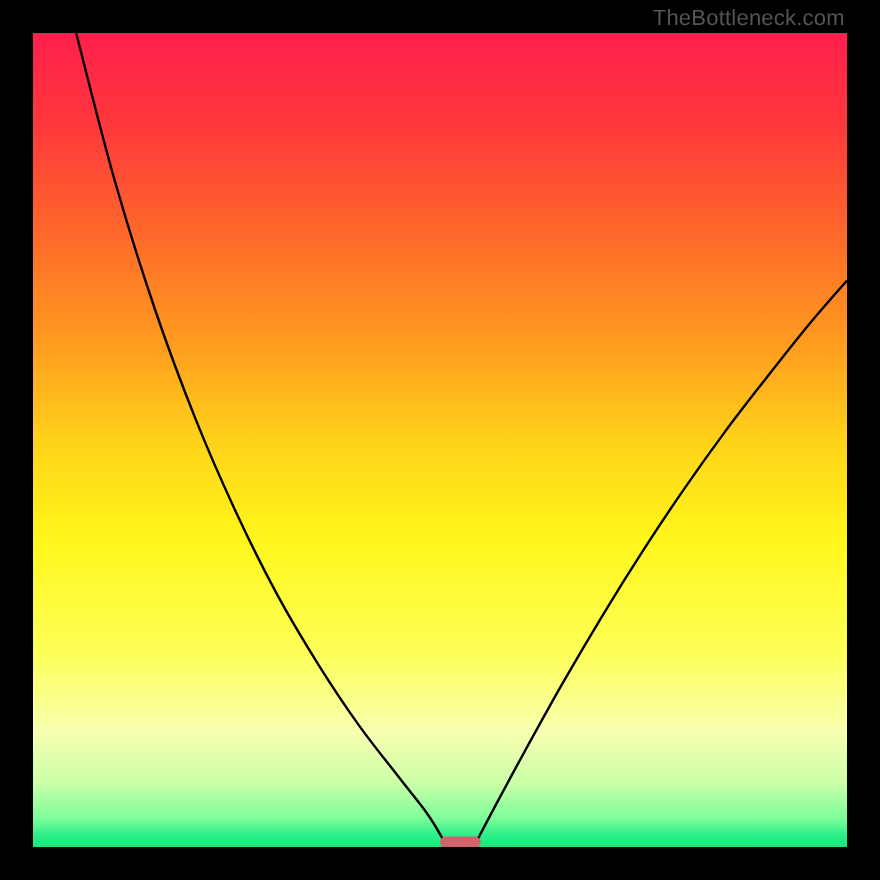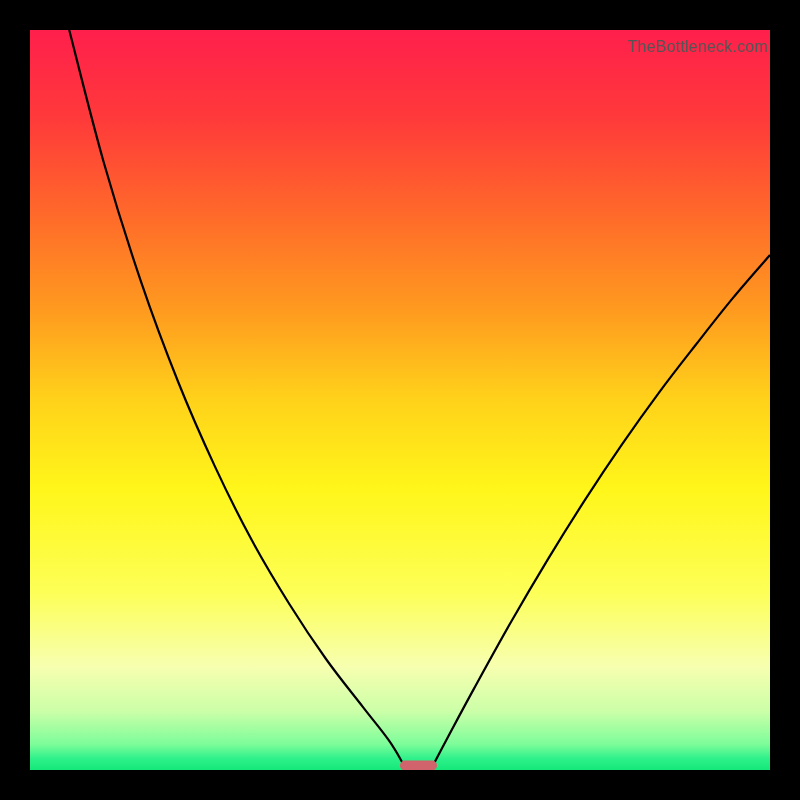--- a/index.html
+++ b/index.html
@@ -29,12 +29,11 @@
     top: 6px;
     right: 32px;
     font-family: Arial, Helvetica, sans-serif;
-    font-size: 16px;
+    font-size: 20px;
     font-weight: 500;
     color: #555555;
     letter-spacing: 0.2px;
     z-index: 10;
-    margin-top: 32px;
   }
   .curve-svg {
     position: absolute;

